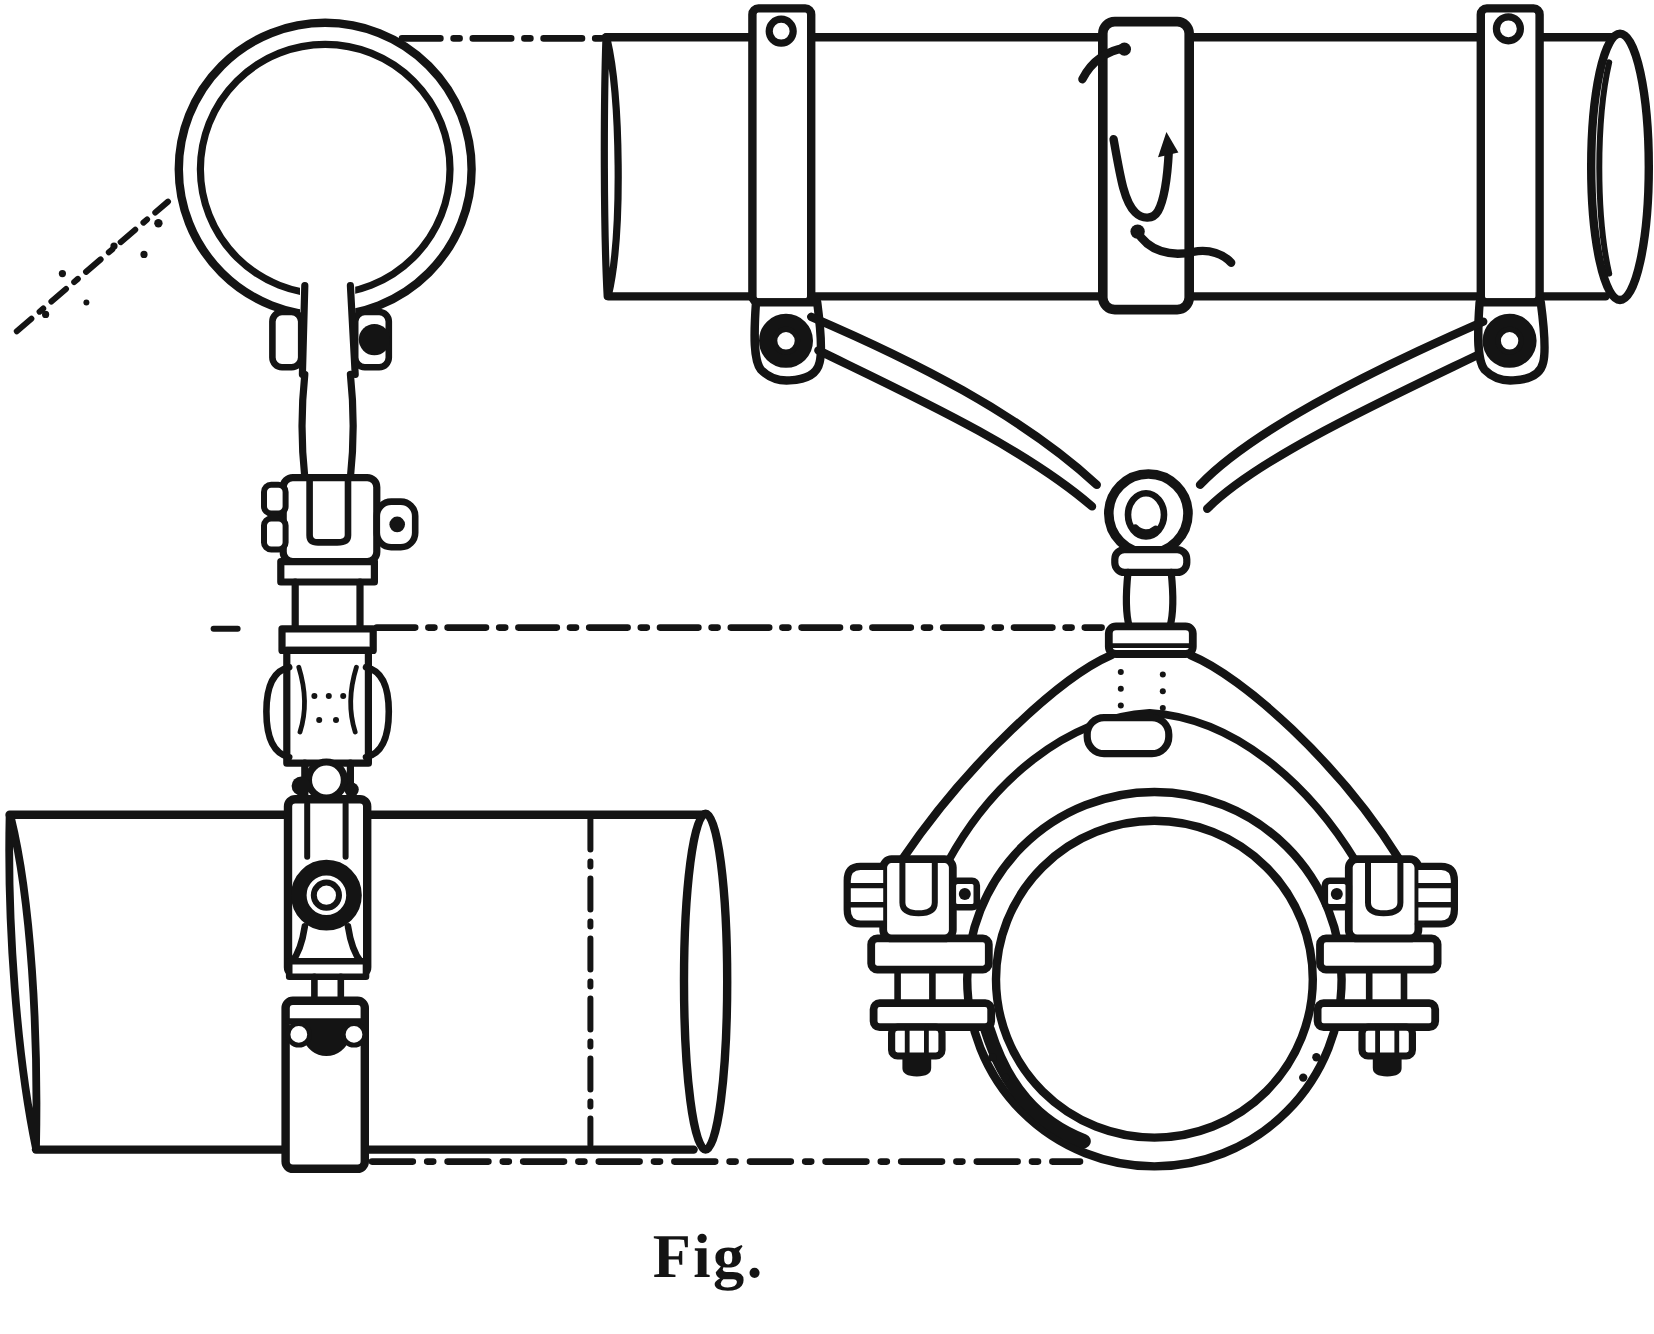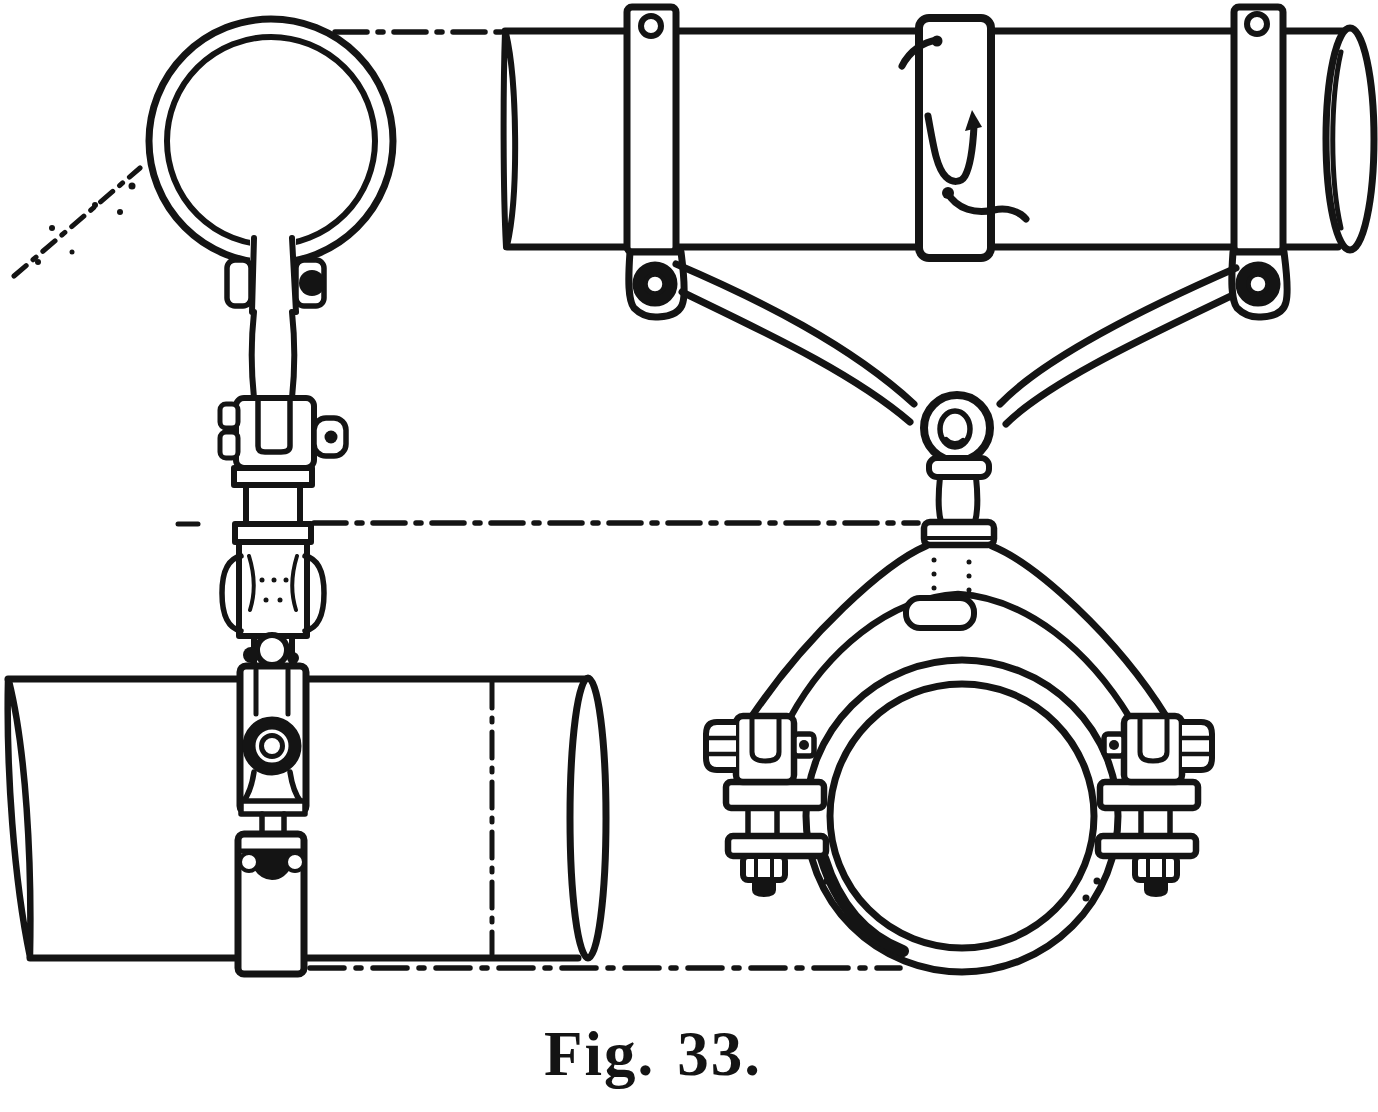--- a/index.html
+++ b/index.html
@@ -7,8 +7,8 @@
   .page{position:relative;width:1378px;height:1112px;background:var(--paper);overflow:hidden;
         font-family:"Liberation Serif", "DejaVu Serif", serif;}
   .drawing{position:absolute;inset:0;color:var(--ink);}
-  .caption{position:absolute;left:544px;top:1018px;display:flex;gap:22px;
-           font-size:63px;font-weight:600;color:var(--ink);letter-spacing:2px;}
+  .caption{position:absolute;left:544px;top:1018px;display:flex;gap:34px;
+           font-size:52px;font-weight:600;color:var(--ink);letter-spacing:2px;}
   svg *{vector-effect:none;}
 </style>
 </head>

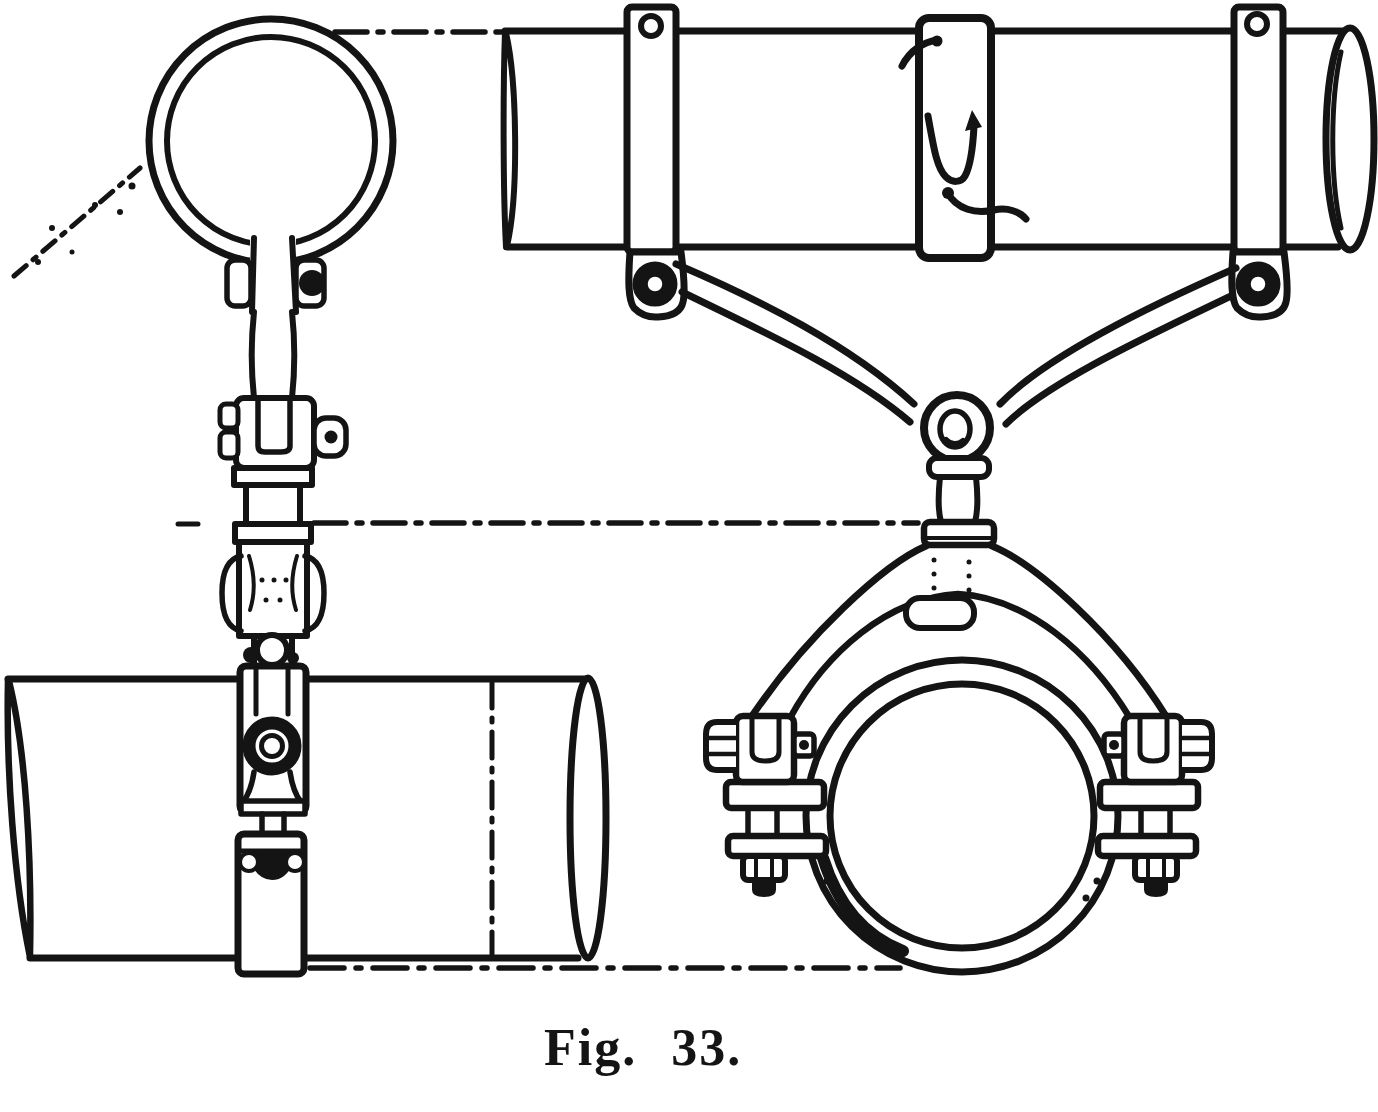--- a/index.html
+++ b/index.html
@@ -211,7 +211,6 @@
 
   <div class="caption">
     <span>Fig.</span>
-    <span>33.</span>
   </div>
 </div>
 

